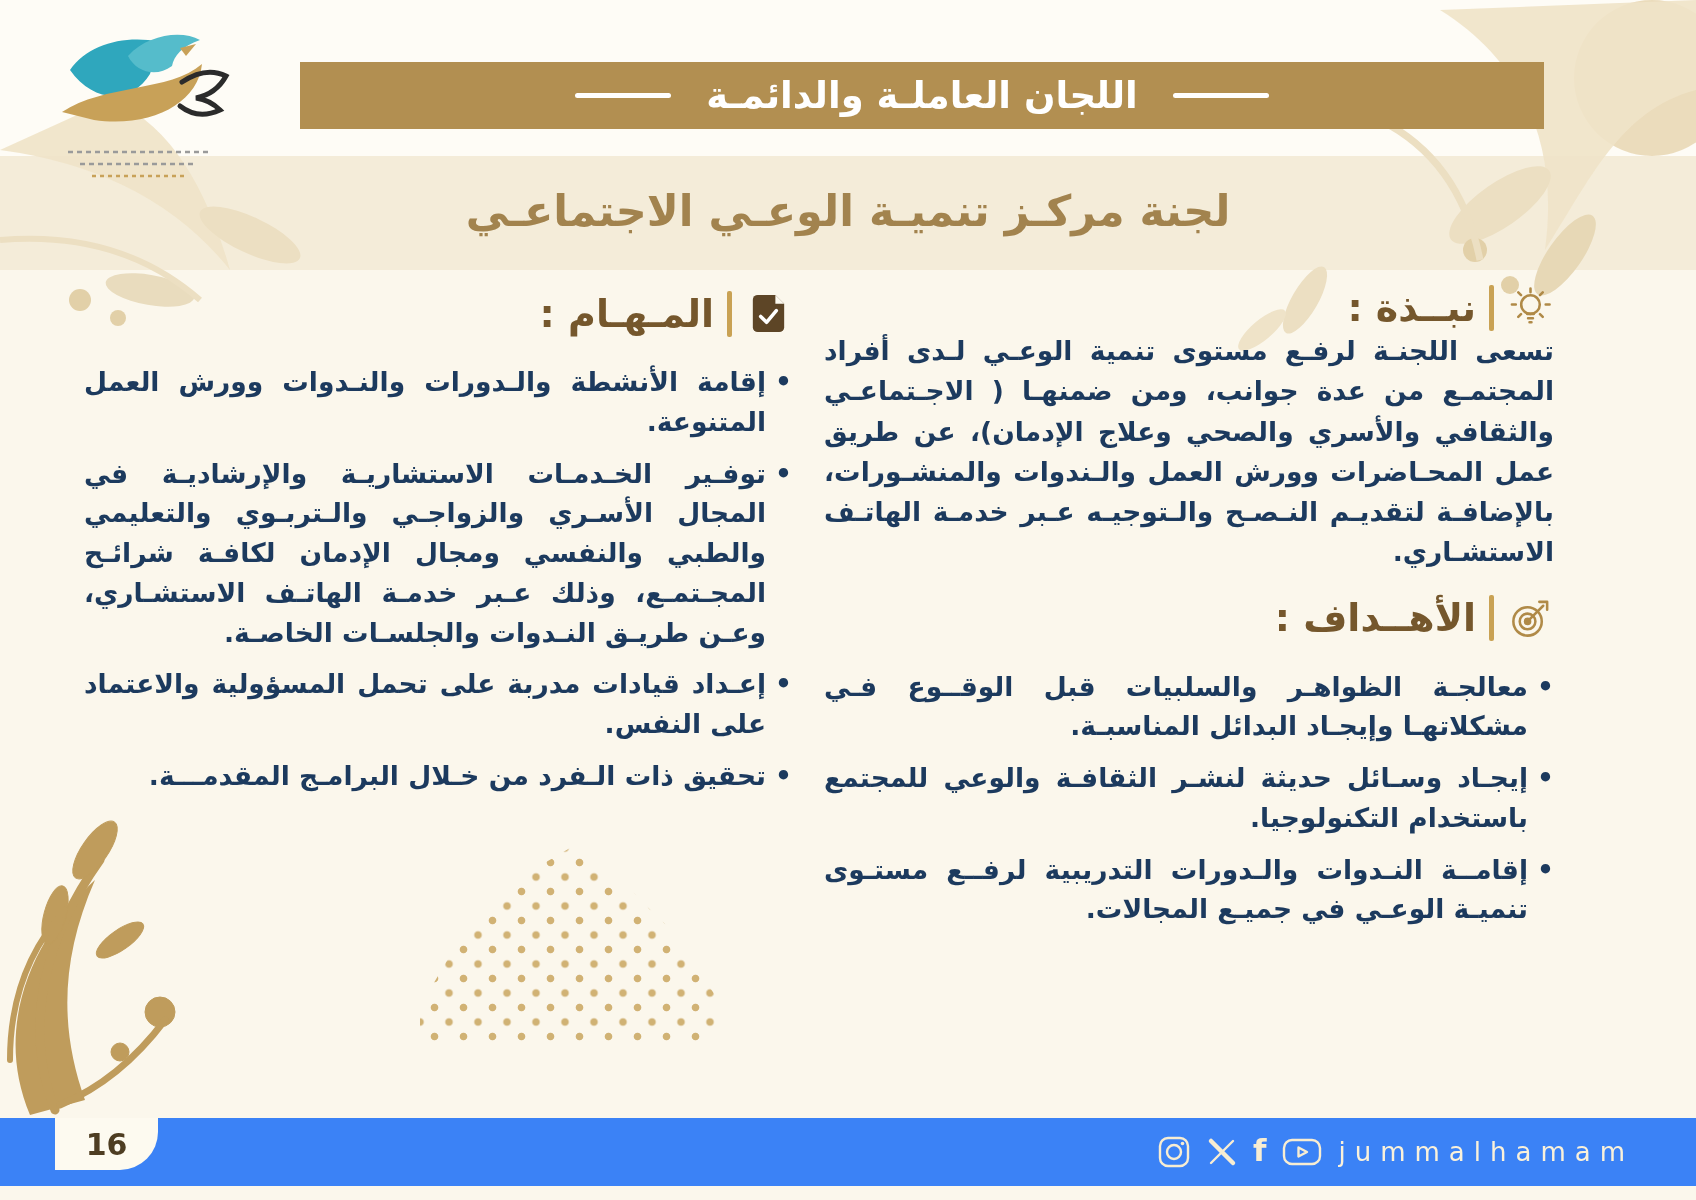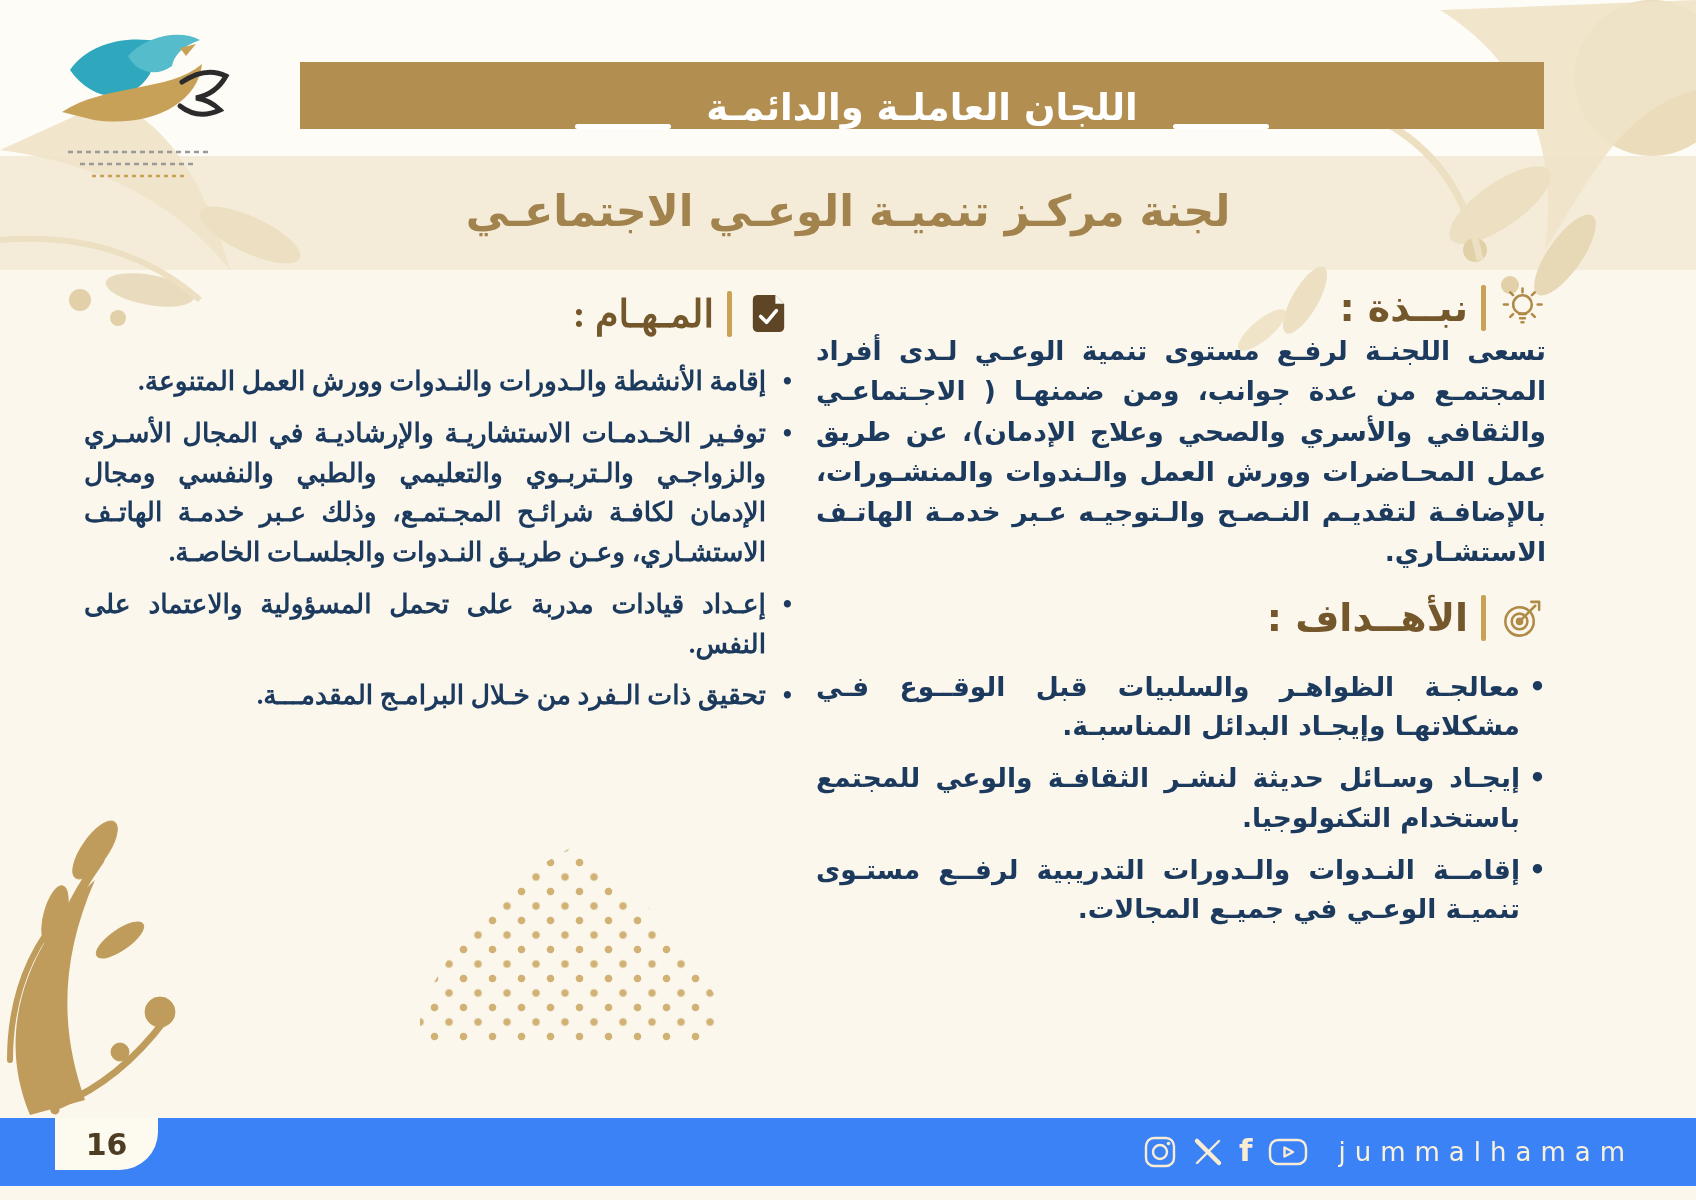--- a/index.html
+++ b/index.html
@@ -19,7 +19,7 @@
   
   .banner {
     position:absolute; left:300px; top:62px; width:1244px; height:67px;
-    background:#b28f51; display:flex; align-items:flex-end; justify-content:center;
+    background:#b28f51; display:flex; align-items:center; justify-content:center;
     direction:rtl; gap:35px;
   }
   .banner h1 { color:#ffffff; font-size:37px; font-weight:700; letter-spacing:0; }

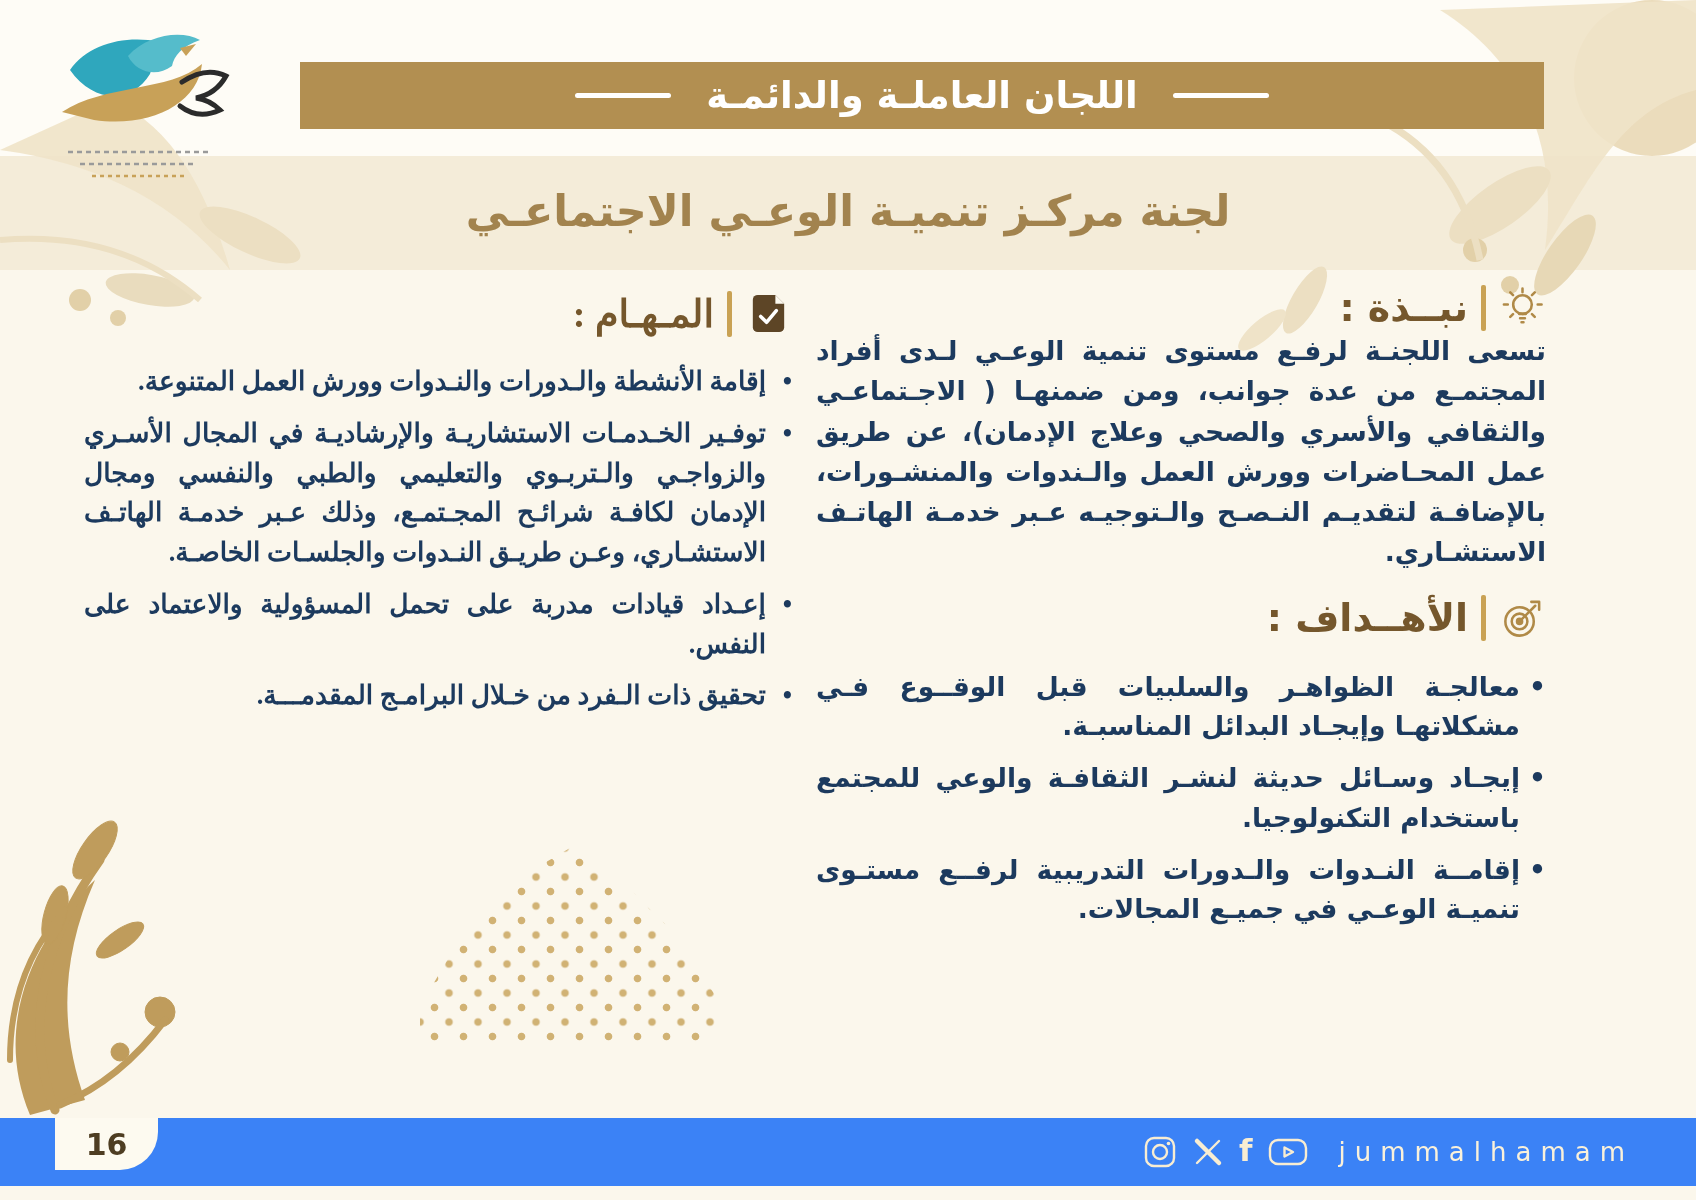--- a/index.html
+++ b/index.html
@@ -34,7 +34,7 @@
   
   .col { position:absolute; direction:rtl; }
   .col-right { right:150px; top:284px; width:730px; }
-  .col-left  { left:84px;  top:290px; width:708px;font-family:Liberation Serif, serif; }
+  .col-left  { left:84px;  top:290px; width:708px; }
 
   .heading { display:flex; align-items:center; gap:13px; direction:rtl; }
   .heading .hicon { width:47px; height:47px; flex:0 0 auto; }

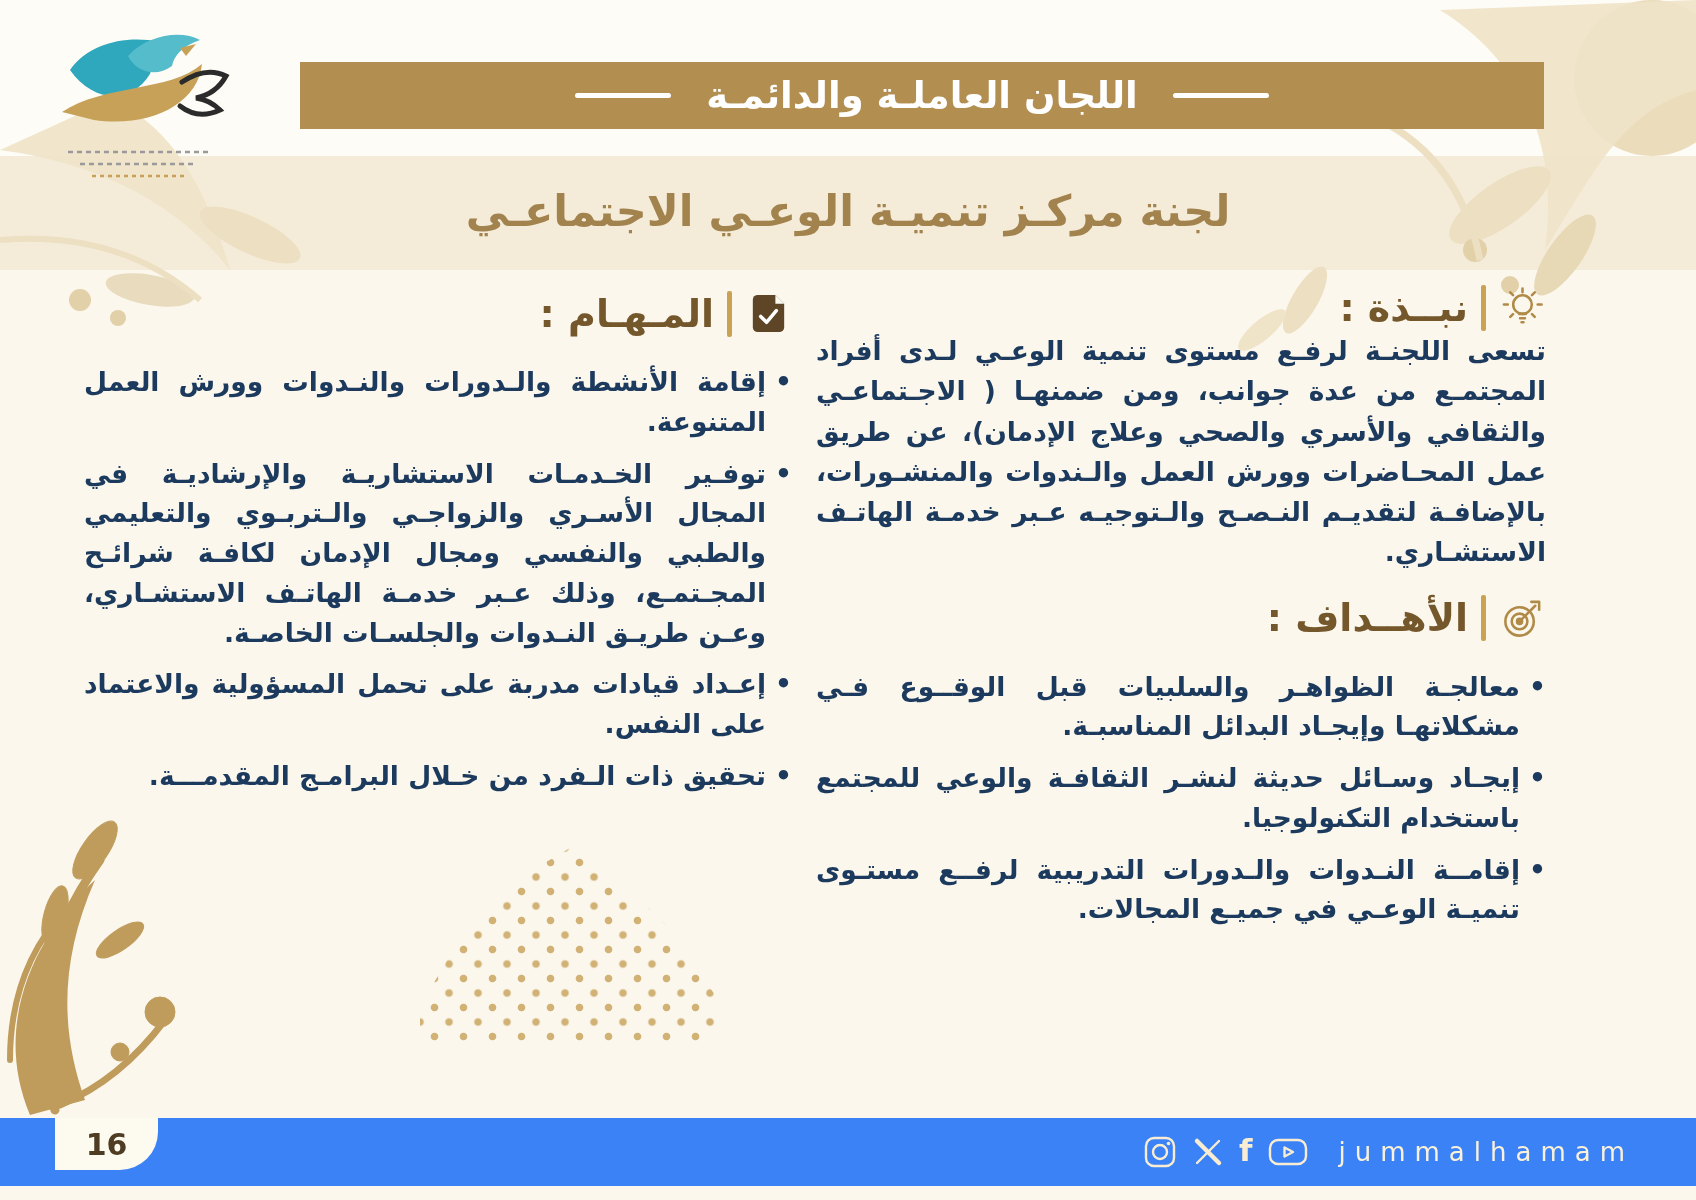--- a/index.html
+++ b/index.html
@@ -33,7 +33,7 @@
 
   
   .col { position:absolute; direction:rtl; }
-  .col-right { right:150px; top:284px; width:730px; }
+  .col-right { right:142px; top:284px; width:730px; }
   .col-left  { left:84px;  top:290px; width:708px; }
 
   .heading { display:flex; align-items:center; gap:13px; direction:rtl; }

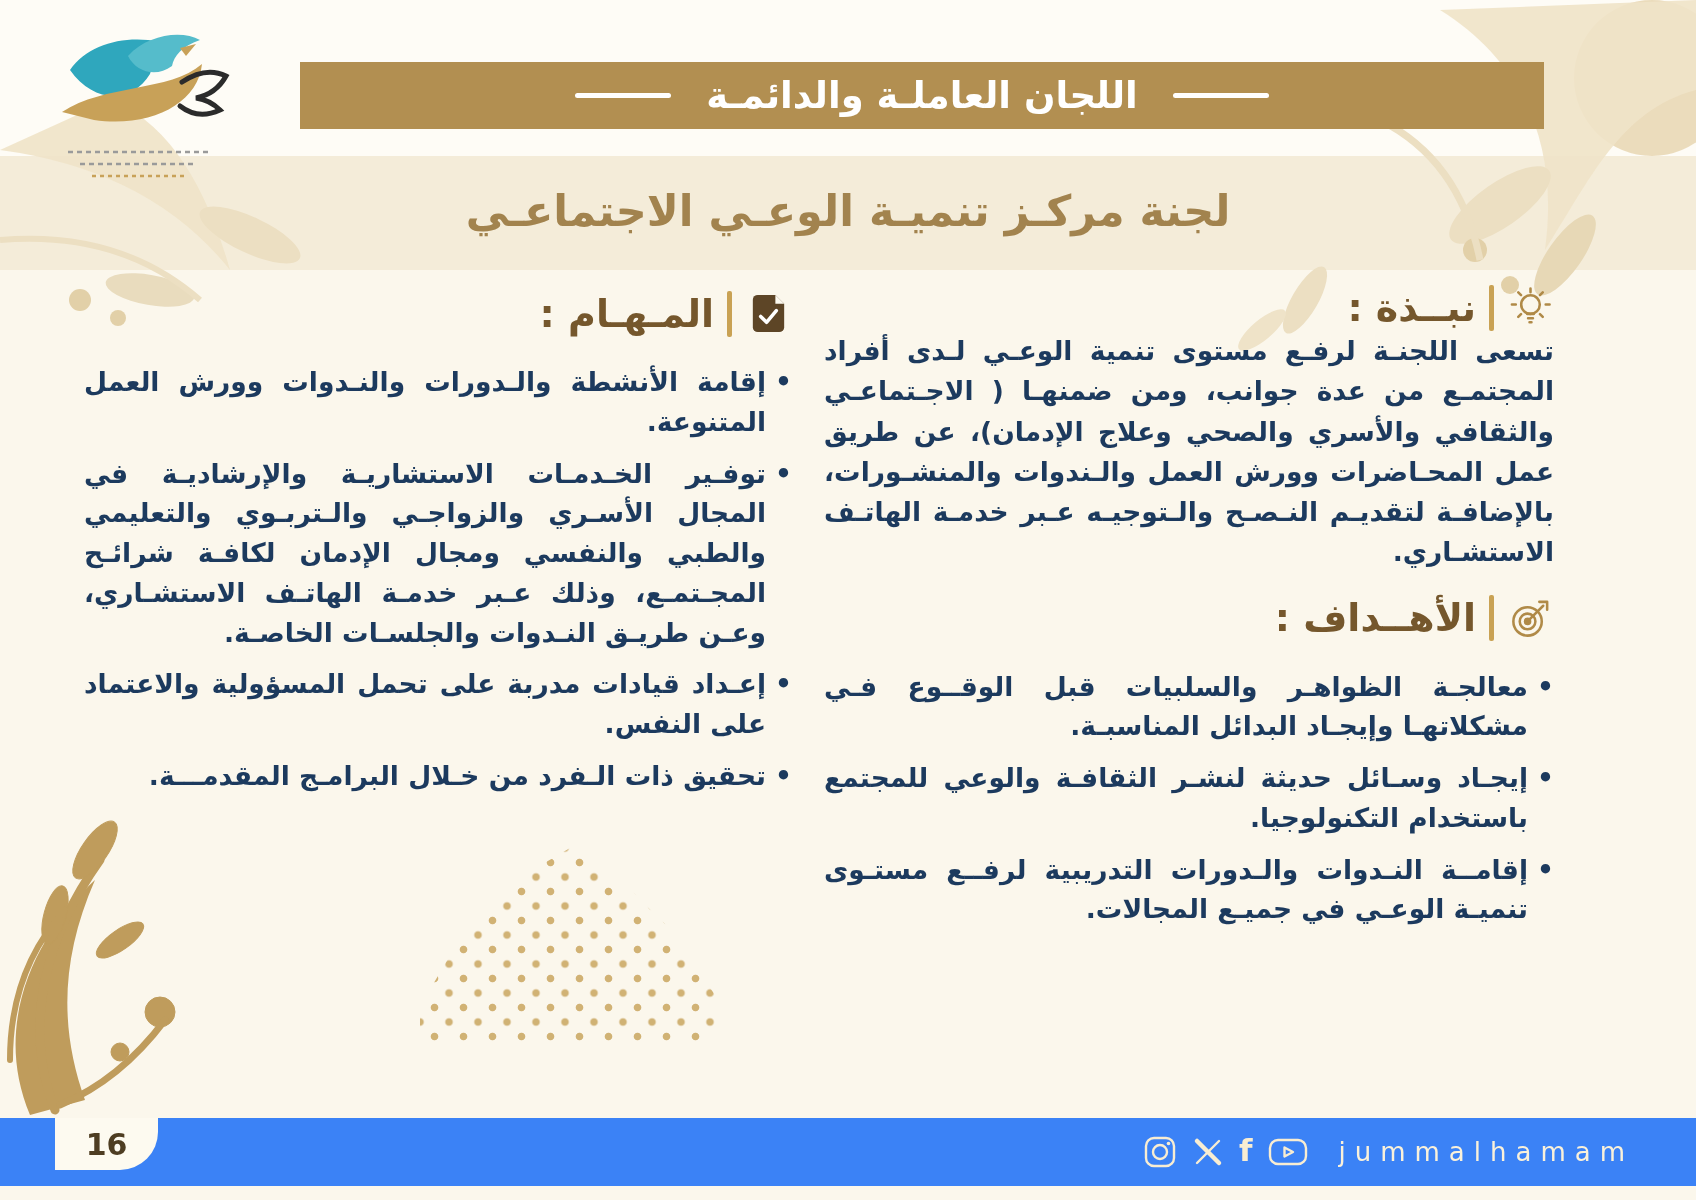--- a/index.html
+++ b/index.html
@@ -82,7 +82,7 @@
   }
   .social svg { display:block; }
   .fb-f { color:#f8edd2; font-size:31px; font-weight:700; line-height:1; transform:translateY(-2px); }
-  .handle { color:#faf1da; font-size:26px; font-weight:400; letter-spacing:9px; margin-right:14px;margin-left:14px; }
+  .handle { color:#faf1da; font-size:26px; font-weight:400; letter-spacing:9px; margin-right:14px; }
 </style>
 </head>
 <body>

